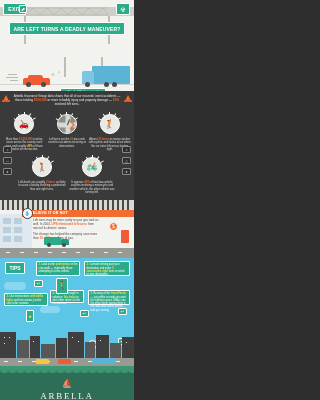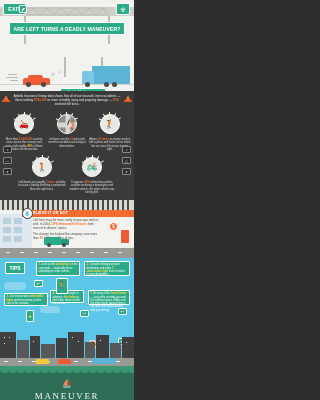--- a/index.html
+++ b/index.html
@@ -584,7 +584,7 @@
 
   <div class="footer">
     <div class="logo-mark">⛵</div>
-    <div class="logo-name">MANEUVER</div>
+    <div class="logo-name">ARBELLA</div>
 
   </div>
 

